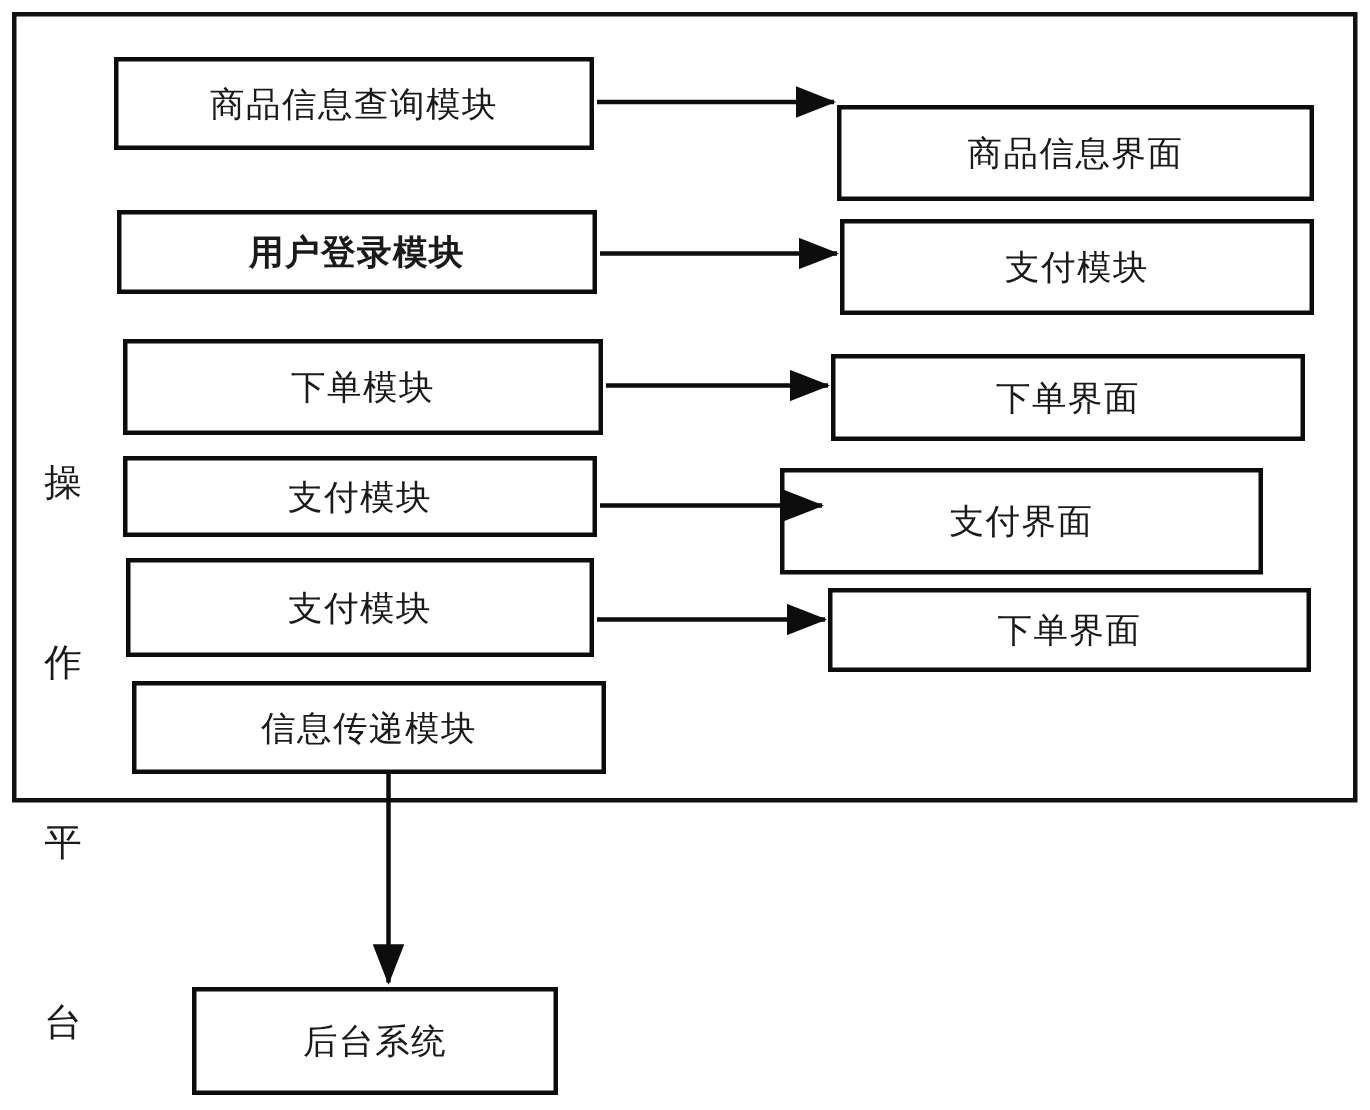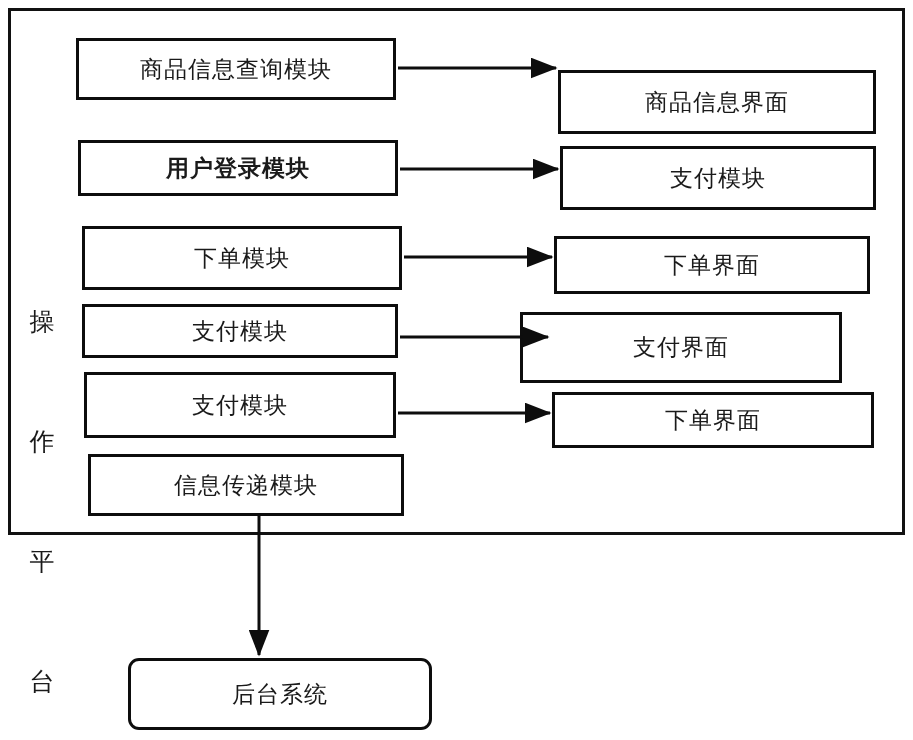--- a/index.html
+++ b/index.html
@@ -127,7 +127,7 @@
     <span>下单界面</span>
   </div>
 
-  <div class="box" style="left:128px; top:658px; width:304px; height:72px;border-radius:11px;">
+  <div class="box" style="left:128px; top:658px; width:244px; height:72px;">
     <span>后台系统</span>
   </div>
 

